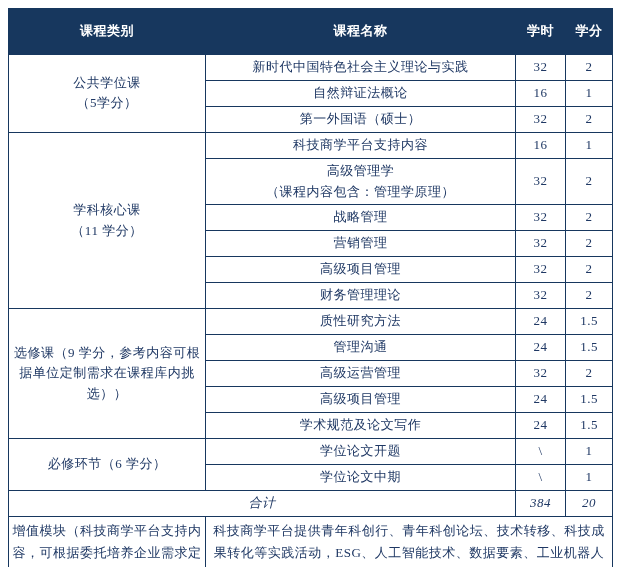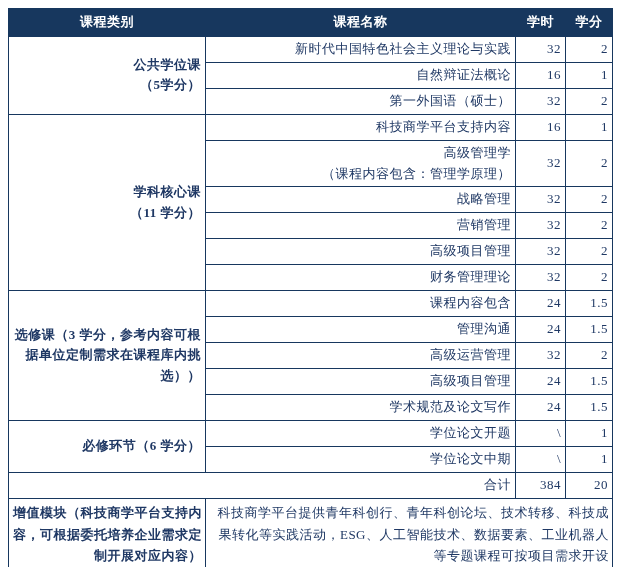--- a/index.html
+++ b/index.html
@@ -38,7 +38,7 @@
     color: #FFFFFF;
     font-weight: bold;
     height: 27px;
-    padding: 3px 2px;
+    padding: 12px 2px;
   }
   table.curriculum td { height: 26px; text-align: right; }
   td.num { letter-spacing: 0; font-size: 14px; }

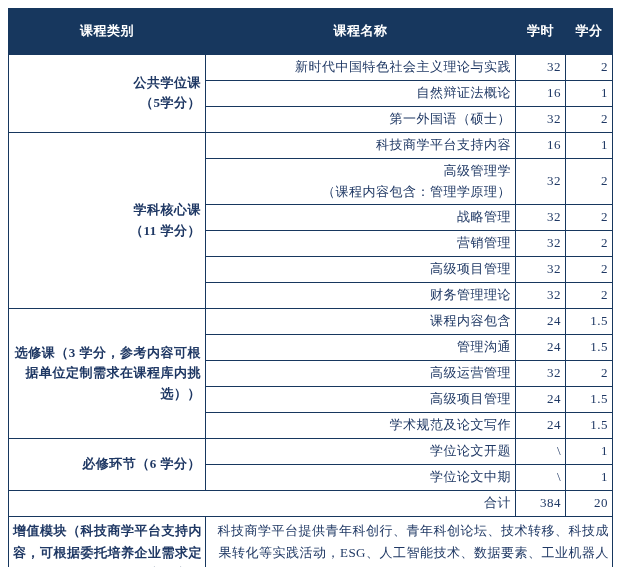--- a/index.html
+++ b/index.html
@@ -40,7 +40,7 @@
     height: 27px;
     padding: 12px 2px;
   }
-  table.curriculum td { height: 26px; text-align: right; }
+  table.curriculum td { height: 26px; }
   td.num { letter-spacing: 0; font-size: 14px; }
   td.category { letter-spacing: 1px; font-weight: bold; }
   tr.total-row td { height: 25px; }

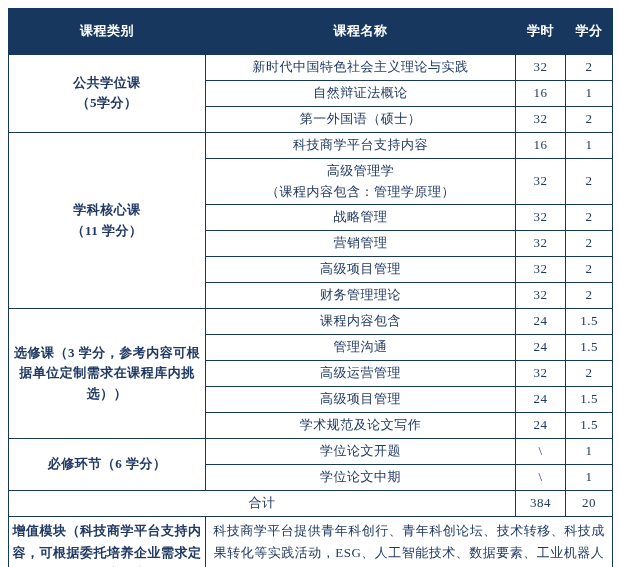--- a/index.html
+++ b/index.html
@@ -42,7 +42,7 @@
   }
   table.curriculum td { height: 26px; }
   td.num { letter-spacing: 0; font-size: 14px; }
-  td.category { letter-spacing: 1px; font-weight: bold; }
+  td.category { letter-spacing: 1px; }
   tr.total-row td { height: 25px; }
   tr.footer-row td { line-height: 1.65; padding: 3px 3px; }
 </style>

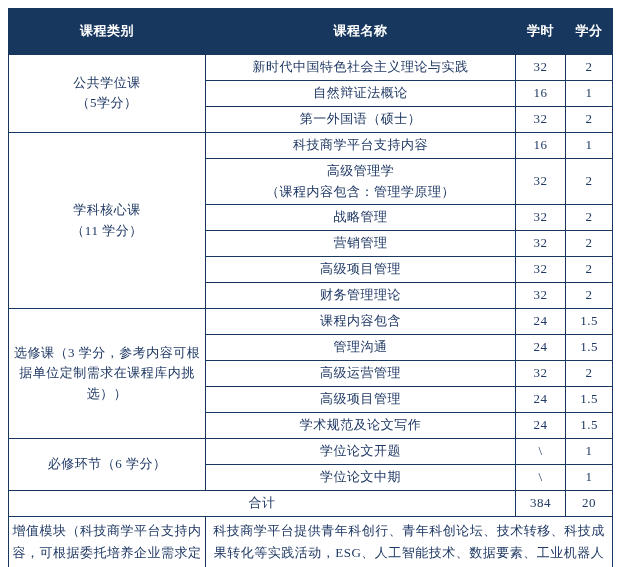--- a/index.html
+++ b/index.html
@@ -118,7 +118,7 @@
         </tr>
         <tr>
           <td rowspan="5" class="category">选修课（3 学分，参考内容可根据单位定制需求在课程库内挑选））</td>
-          <td>课程内容包含</td>
+          <td>质性研究方法</td>
           <td class="num">24</td>
           <td class="num">1.5</td>
         </tr>

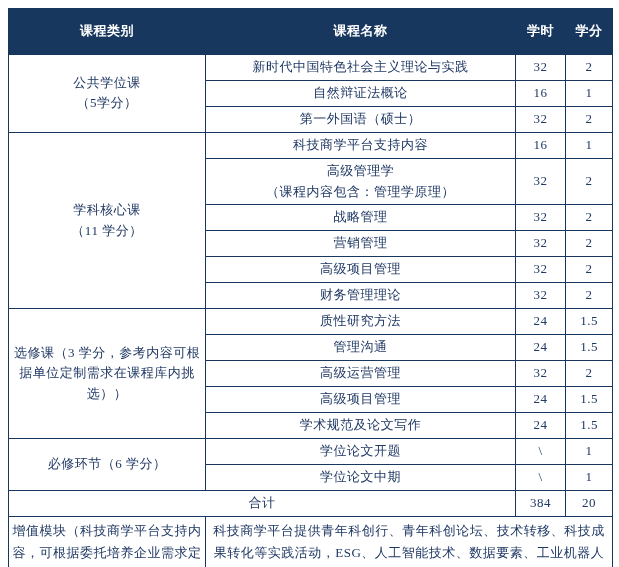--- a/index.html
+++ b/index.html
@@ -117,7 +117,7 @@
           <td class="num">2</td>
         </tr>
         <tr>
-          <td rowspan="5" class="category">选修课（3 学分，参考内容可根据单位定制需求在课程库内挑选））</td>
+          <td rowspan="5" class="category">选修课（9 学分，参考内容可根据单位定制需求在课程库内挑选））</td>
           <td>质性研究方法</td>
           <td class="num">24</td>
           <td class="num">1.5</td>

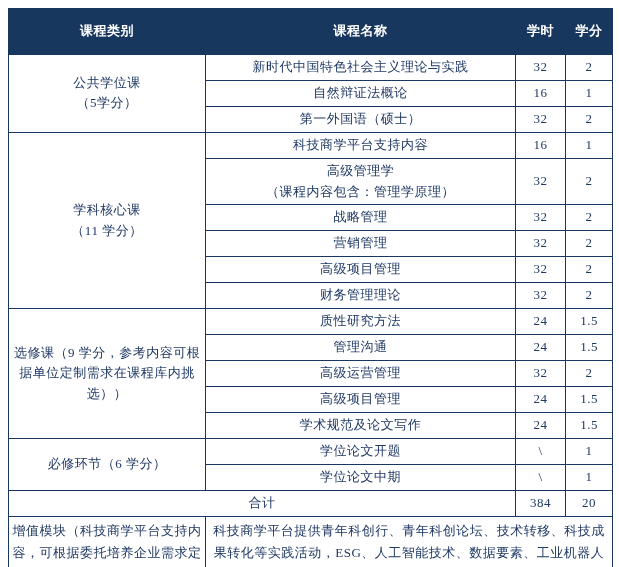--- a/index.html
+++ b/index.html
@@ -43,7 +43,7 @@
   table.curriculum td { height: 26px; }
   td.num { letter-spacing: 0; font-size: 14px; }
   td.category { letter-spacing: 1px; }
-  tr.total-row td { height: 25px; }
+  tr.total-row td { height: 25px; font-style: italic; }
   tr.footer-row td { line-height: 1.65; padding: 3px 3px; }
 </style>
 </head>

